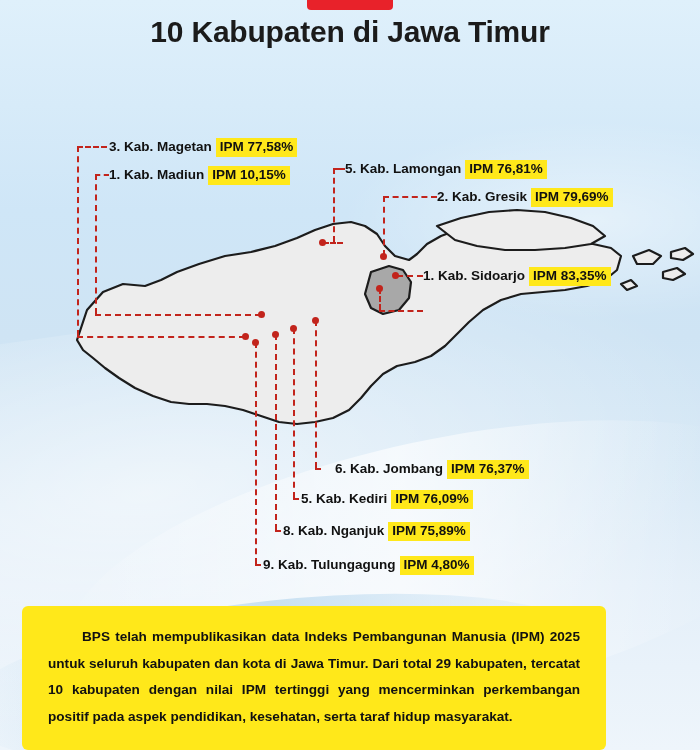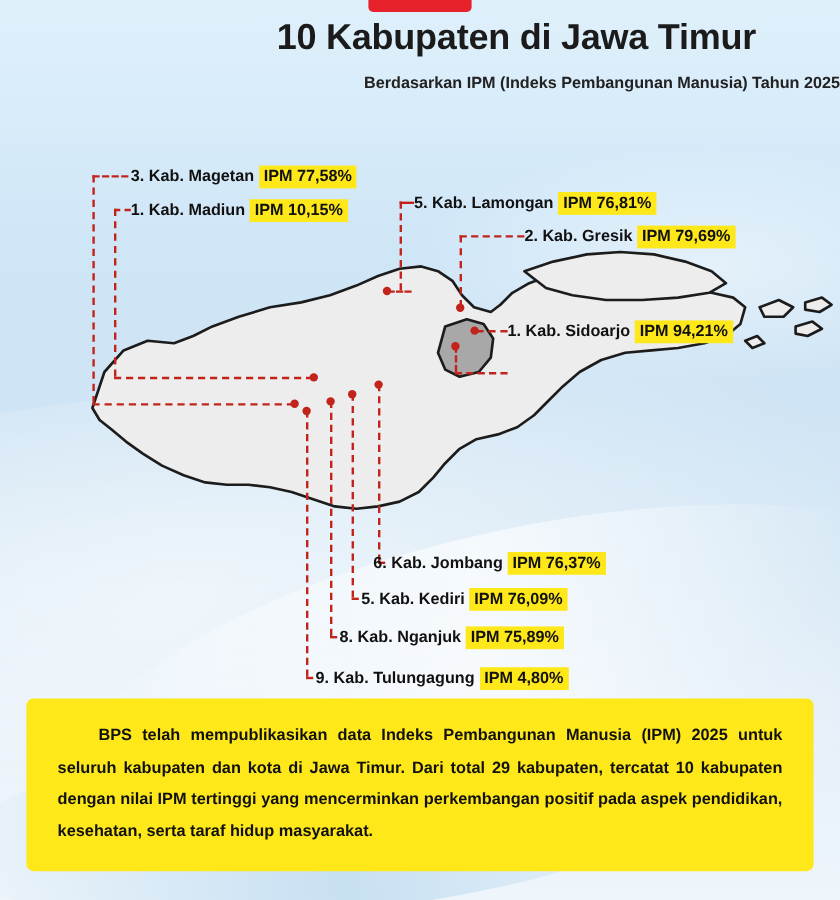--- a/index.html
+++ b/index.html
@@ -70,7 +70,7 @@
     top: 14px;
     left: 0;
     width: 700px;
-    text-align: right;
+    text-align: center;
   }
   .title {
     font-size: 30px;

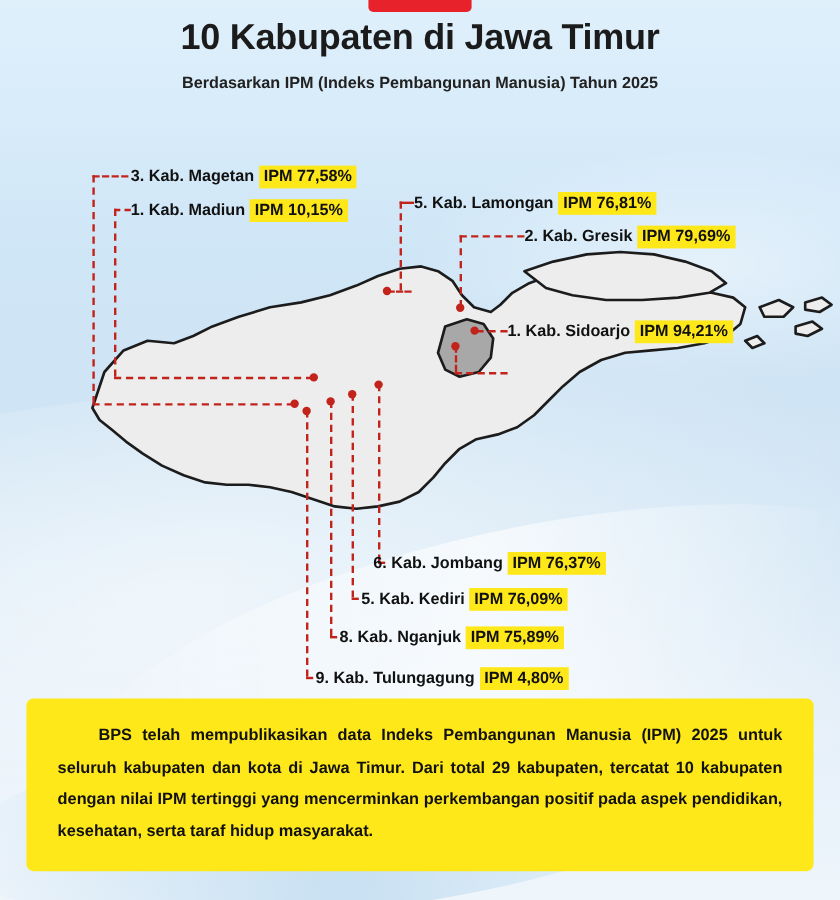--- a/index.html
+++ b/index.html
@@ -181,7 +181,6 @@
     <div class="title">
       <div>10 Kabupaten di Jawa Timur</div>
     </div>
-    <div class="subtitle">Berdasarkan IPM (Indeks Pembangunan Manusia) Tahun 2025</div>
   </div>
 
   <div class="map-wrap">

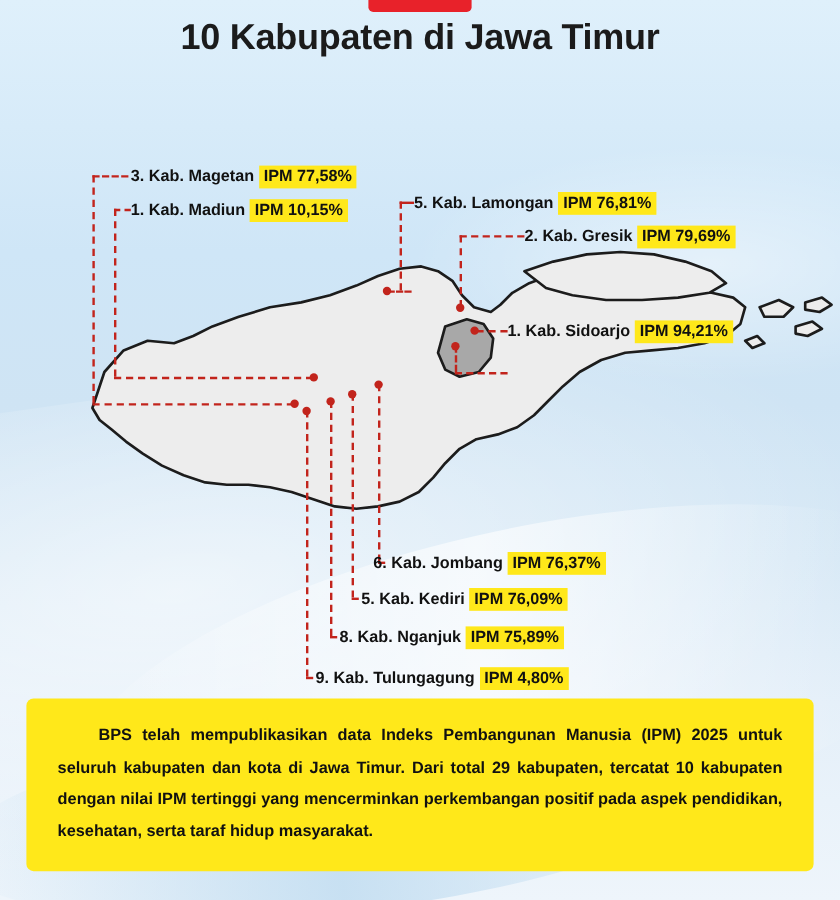--- a/index.html
+++ b/index.html
@@ -278,7 +278,7 @@
     </div>
 
     <div class="label" style="left:376px; top:147px;">
-      <span class="name">1. Kab. Sidoarjo</span><span class="ipm">IPM 94,21%</span>
+      <span class="name">1. Kab. Sidoarjo</span><span class="ipm">IPM 83,35%</span>
     </div>
 
 

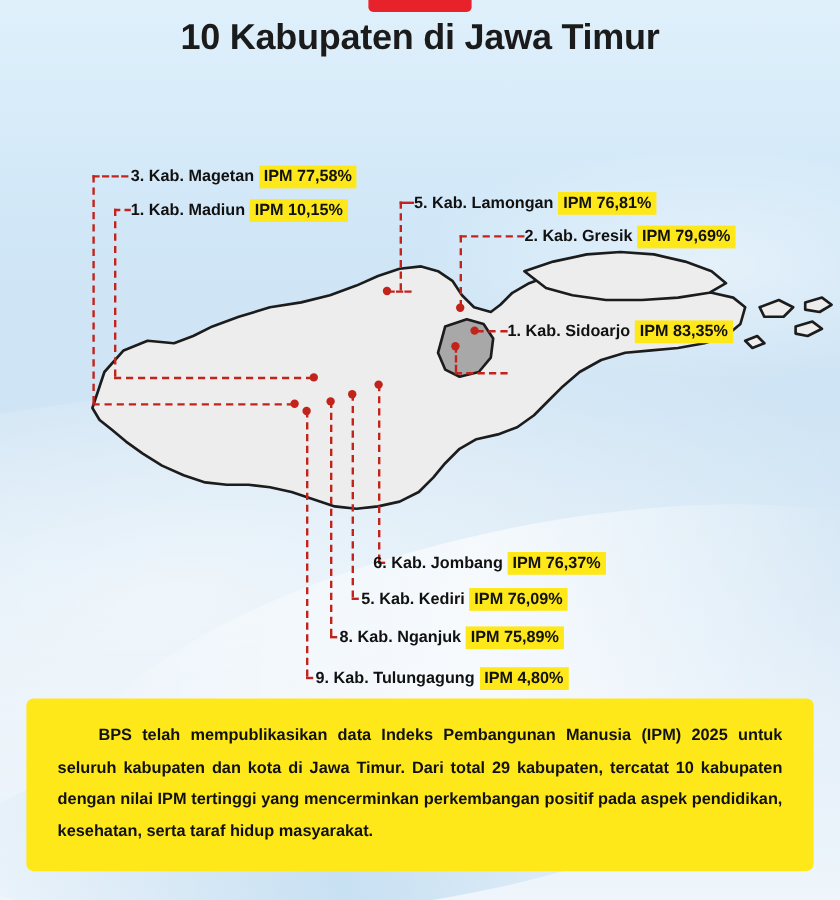--- a/index.html
+++ b/index.html
@@ -282,7 +282,7 @@
     </div>
 
 
-    <div class="label" style="left:264px; top:340px;">
+    <div class="label" style="left:288px; top:340px;">
       <span class="name">6. Kab. Jombang</span><span class="ipm">IPM 76,37%</span>
     </div>
 

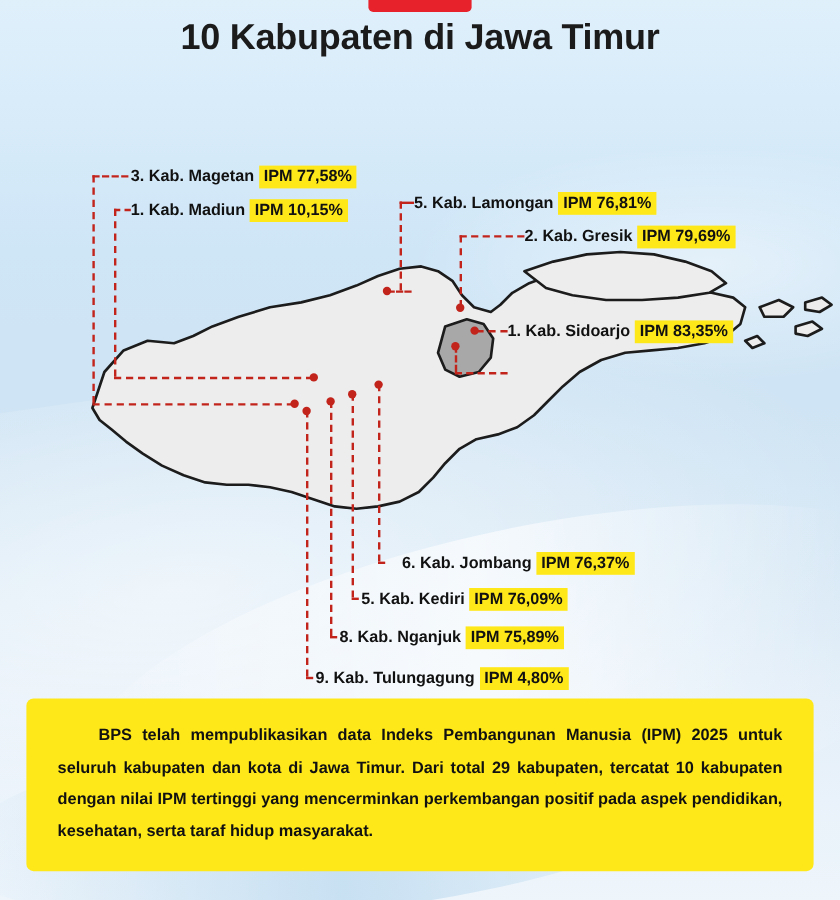--- a/index.html
+++ b/index.html
@@ -148,8 +148,8 @@
   .note {
     position: absolute;
     left: 22px;
-    bottom: 24px;
-    width: 656px;
+    bottom: 0;
+    width: 584px;
     background: #ffe81a;
     border-radius: 6px;
     padding: 18px 26px 20px 26px;

